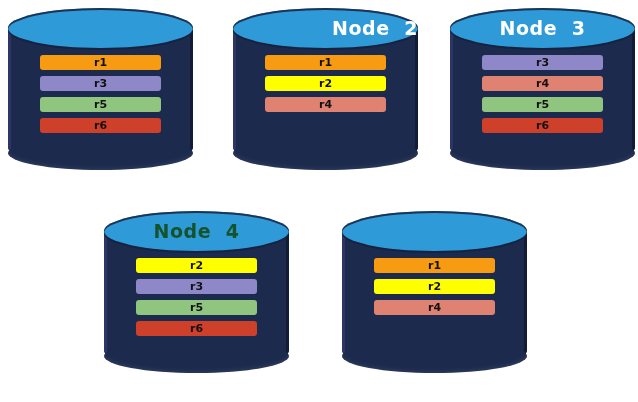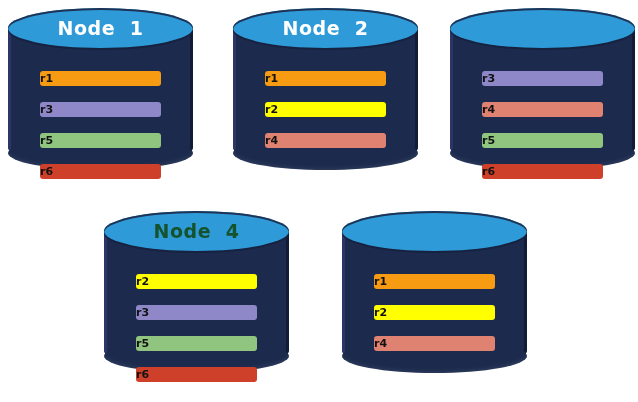--- a/index.html
+++ b/index.html
@@ -122,7 +122,6 @@
       <div class="cyl-bottom" style="background-color: rgb(27, 42, 77);"></div>
     </div>
     <div class="cyl-top" style="background: rgb(46, 155, 216);"></div>
-    <div class="node-label" style="color: rgb(255, 255, 255);">Node  1</div>
     <div class="replicas">
       <div class="replica" style="background: rgb(247, 156, 18);">r1</div>
       <div class="replica" style="background: rgb(142, 136, 200);">r3</div>

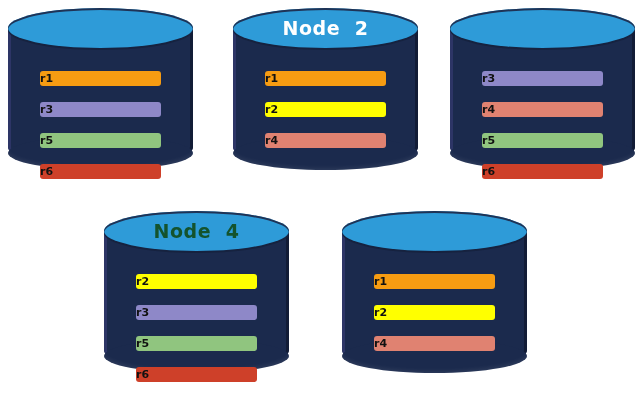--- a/index.html
+++ b/index.html
@@ -135,7 +135,7 @@
       <div class="cyl-bottom" style="background-color: rgb(27, 42, 77);"></div>
     </div>
     <div class="cyl-top" style="background: rgb(46, 155, 216);"></div>
-    <div class="node-label" style="color: rgb(255, 255, 255);">Node  2</div>
+    <div class="node-label" style="color: rgb(255, 255, 255); text-align: right;">Node  2</div>
     <div class="replicas">
       <div class="replica" style="background: rgb(247, 156, 18);">r1</div>
       <div class="replica" style="background: rgb(255, 255, 0);">r2</div>

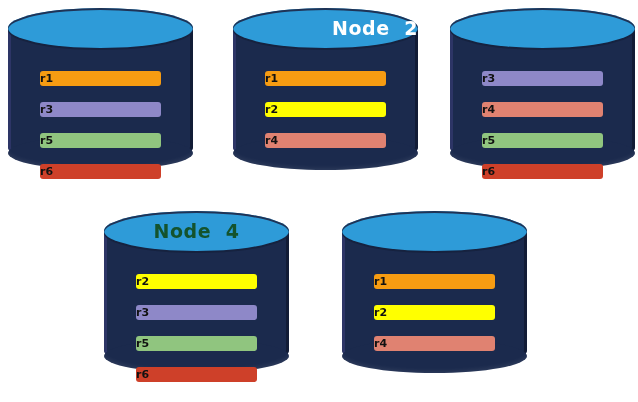--- a/index.html
+++ b/index.html
@@ -148,6 +148,7 @@
       <div class="cyl-bottom" style="background-color: rgb(27, 42, 77);"></div>
     </div>
     <div class="cyl-top" style="background: rgb(46, 155, 216);"></div>
+    <div class="node-label" style="color: rgb(255, 255, 255);">Node  3</div>
     <div class="replicas">
       <div class="replica" style="background: rgb(142, 136, 200);">r3</div>
       <div class="replica" style="background: rgb(224, 130, 113);">r4</div>

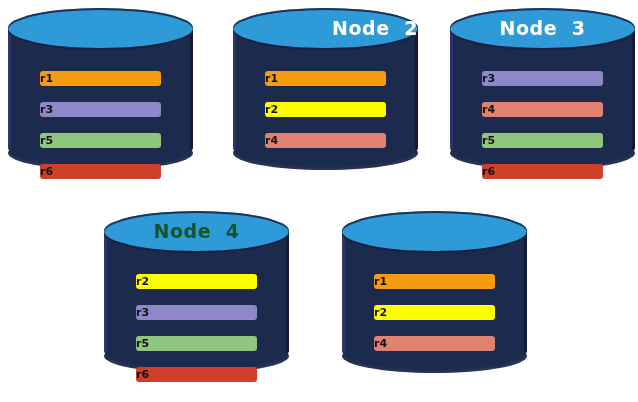--- a/index.html
+++ b/index.html
@@ -96,11 +96,11 @@
     height: 15px;
     margin-bottom: 6px;
     border-radius: 3px;
+    text-align: center;
     line-height: 15px;
     font-size: 11px;
     font-weight: bold;
     color: #111111;
-    margin-top: 16px;
   }
 
   .replica:last-child { margin-bottom: 0; }

